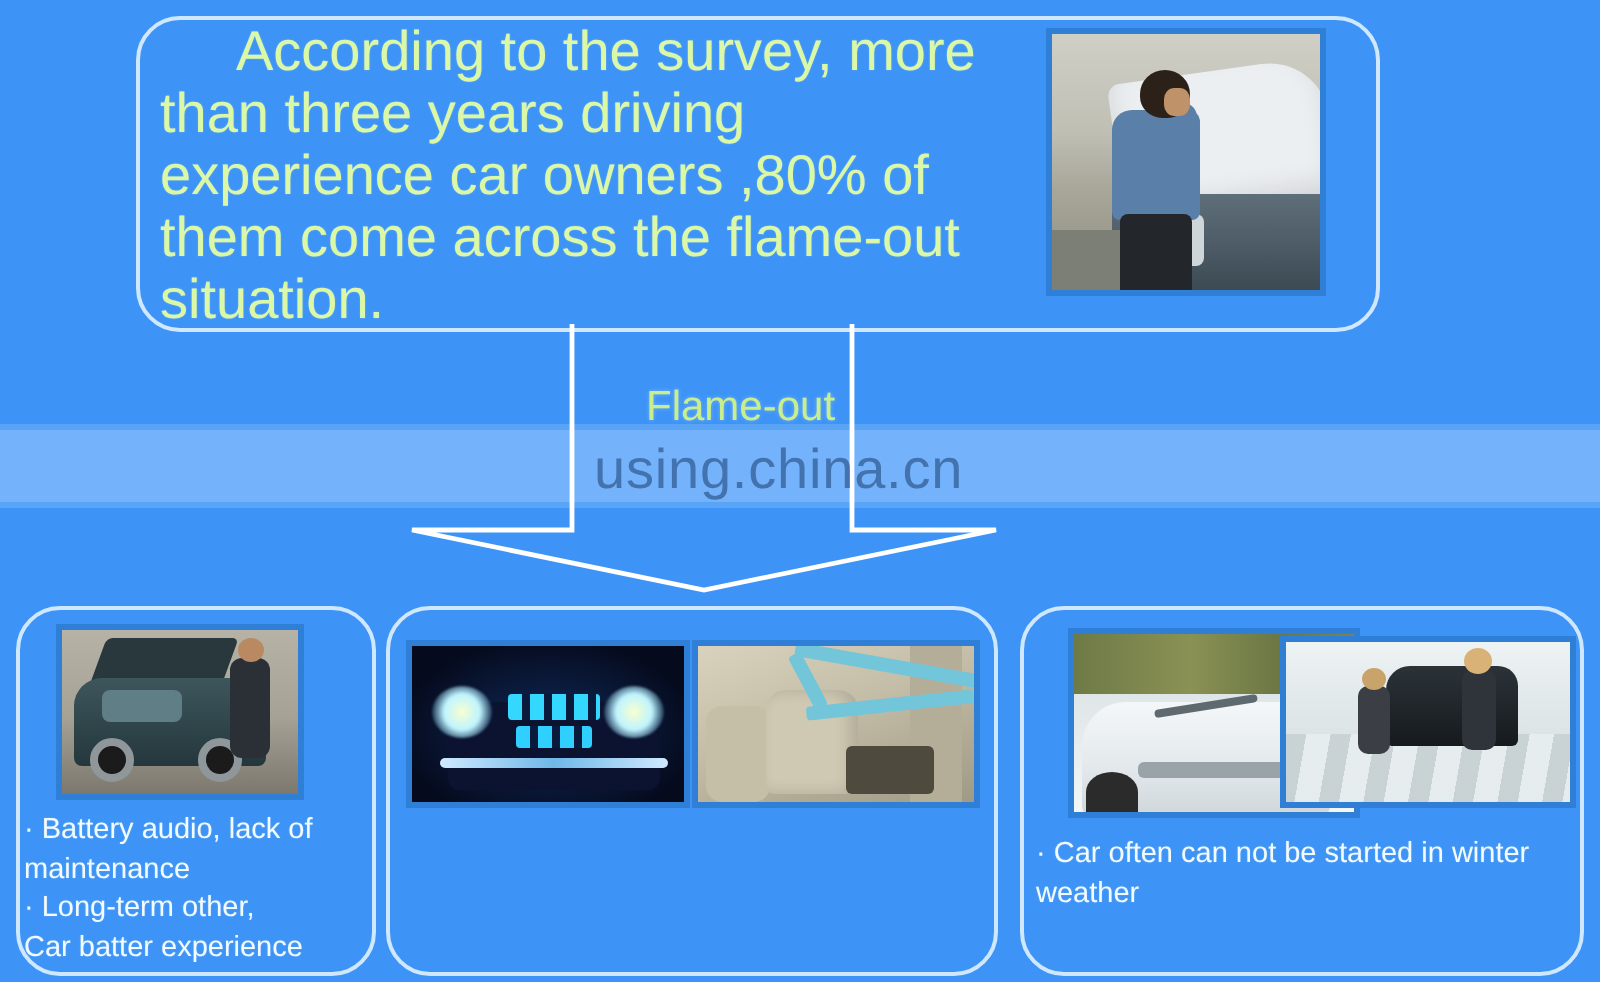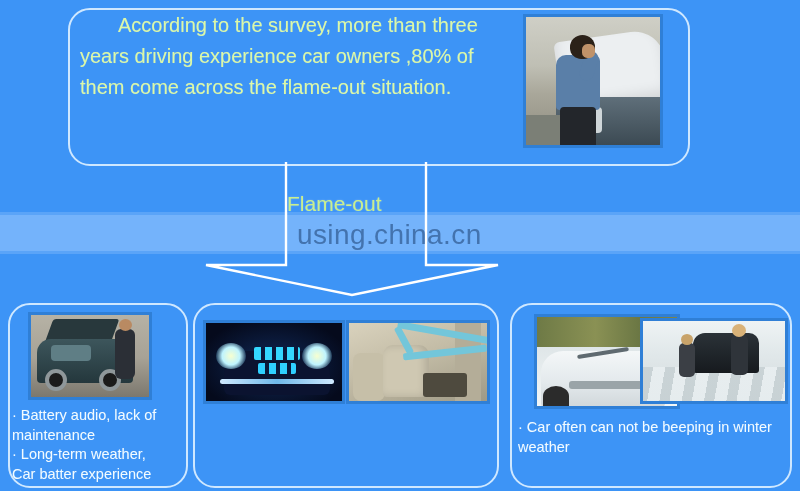--- a/index.html
+++ b/index.html
@@ -34,7 +34,7 @@
   #headline {
     position:absolute; left:80px; top:10px; width:430px;
     color:#dbf8a6;
-    font-size:20px;
+    font-size:28px;
     line-height:31px;
     text-indent:38px;
     text-shadow:0 0 1px rgba(255,255,255,.25);

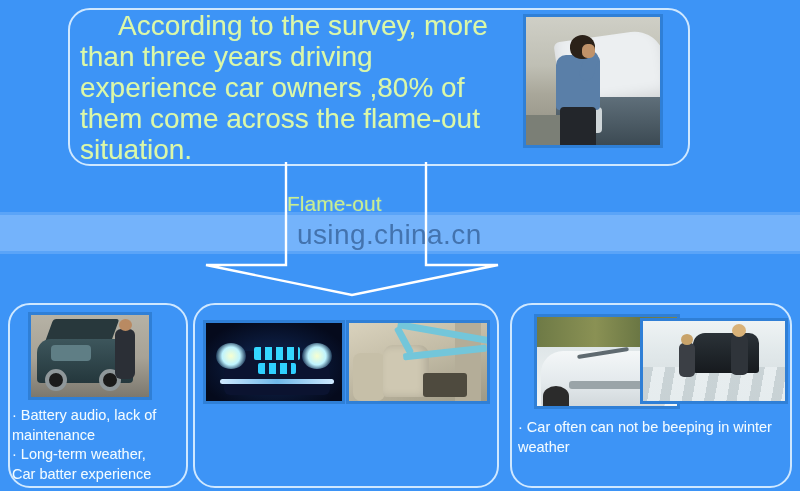--- a/index.html
+++ b/index.html
@@ -122,6 +122,7 @@
     color:#c9ef8d; font-size:21px; line-height:24px;
     text-shadow:0 0 2px rgba(255,255,255,.3);
     white-space:nowrap;
+    padding-left:36px;
   }
 
   

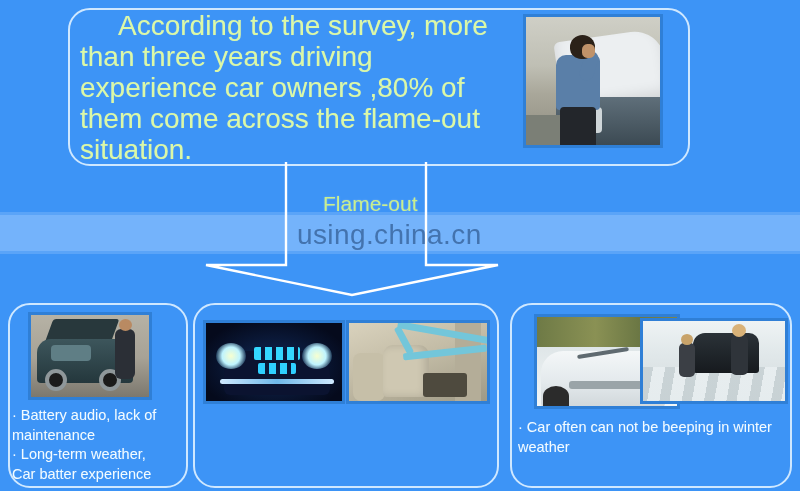--- a/index.html
+++ b/index.html
@@ -246,7 +246,7 @@
 
 
   <div class="panel-text" id="text-right">
-    <span class="bullet-line">· Car often can not be beeping in winter weather</span>
+    <span class="bullet-line">· Car often can not be started in winter weather</span>
   </div>
 
 </div>

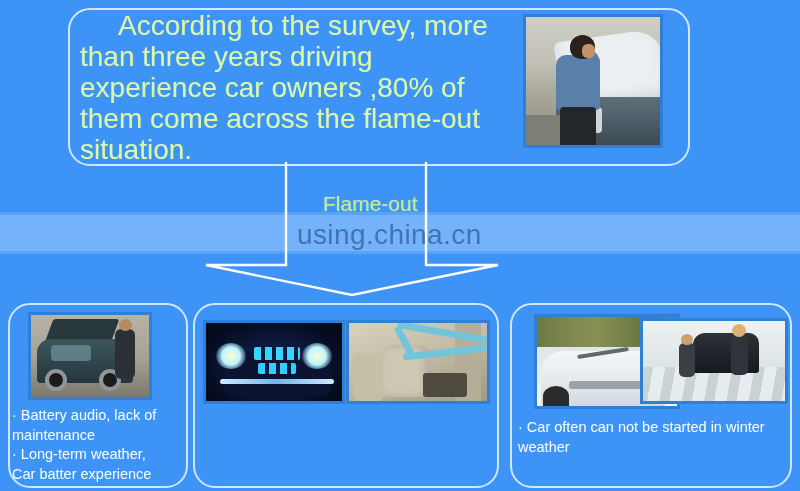--- a/index.html
+++ b/index.html
@@ -240,7 +240,7 @@
 
   <div class="panel-text" id="text-left">
     <span class="bullet-line">· Battery audio, lack of maintenance</span>
-    <span class="bullet-line">· Long-term weather,</span>
+    <span class="bullet-line">· Long-term other,</span>
     <span class="bullet-line">  Car batter experience</span>
   </div>
 

